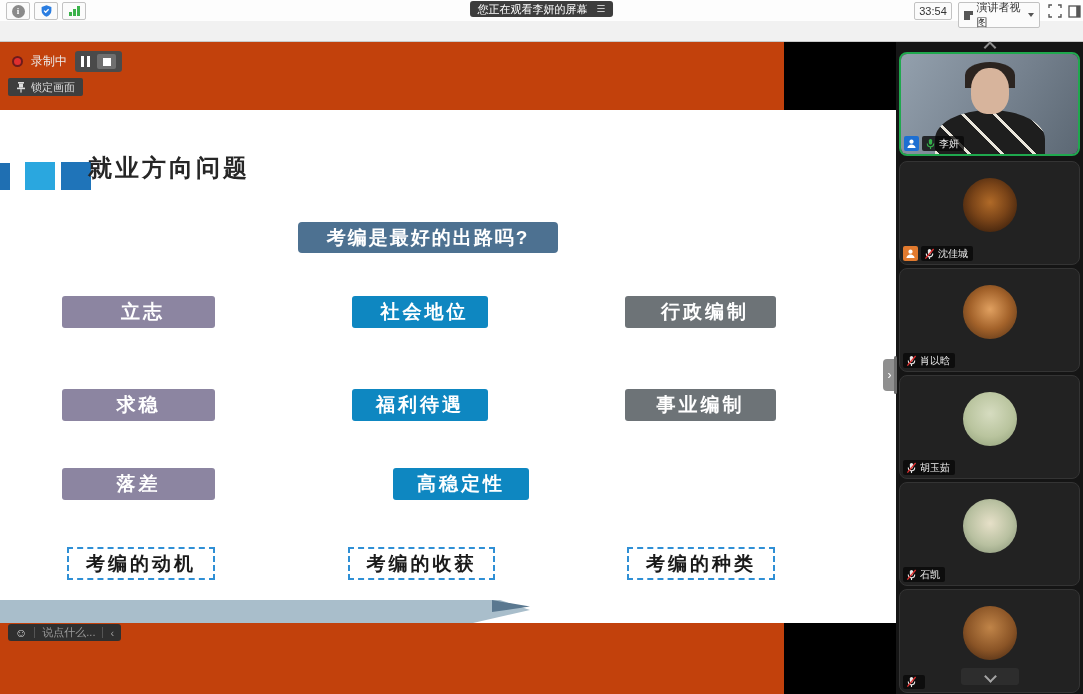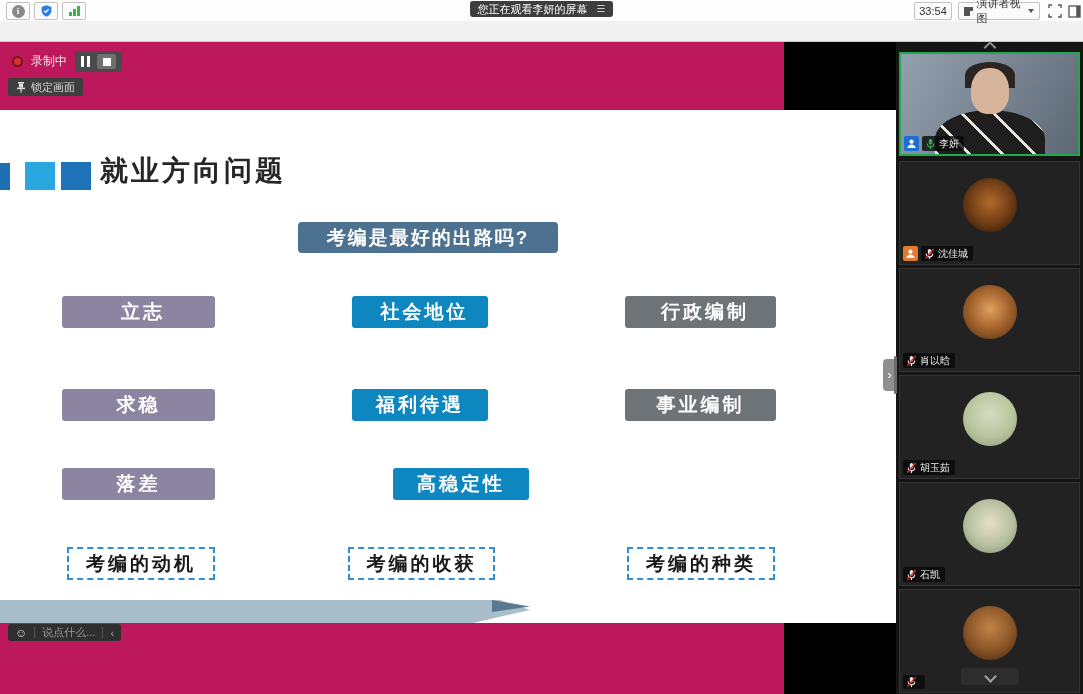--- a/index.html
+++ b/index.html
@@ -27,7 +27,7 @@
   .bars i { display:block; width:3px; background:#3bb24b; }
   .bars i:nth-child(1){height:4px;} .bars i:nth-child(2){height:7px;} .bars i:nth-child(3){height:10px;}
   .timer-box { font-size:11px; color:#333; }
-  .view-box { font-size:11px; color:#333; padding:4px 5px; }
+  .view-box { font-size:11px; color:#333; padding:12px 5px; }
   .layout-glyph { display:inline-block; width:10px; height:9px; position:relative; }
   .layout-glyph:before { content:""; position:absolute; left:0; top:0; width:6px; height:9px; background:#555; }
   .layout-glyph:after  { content:""; position:absolute; right:0; top:0; width:3px; height:4px; background:#555; }

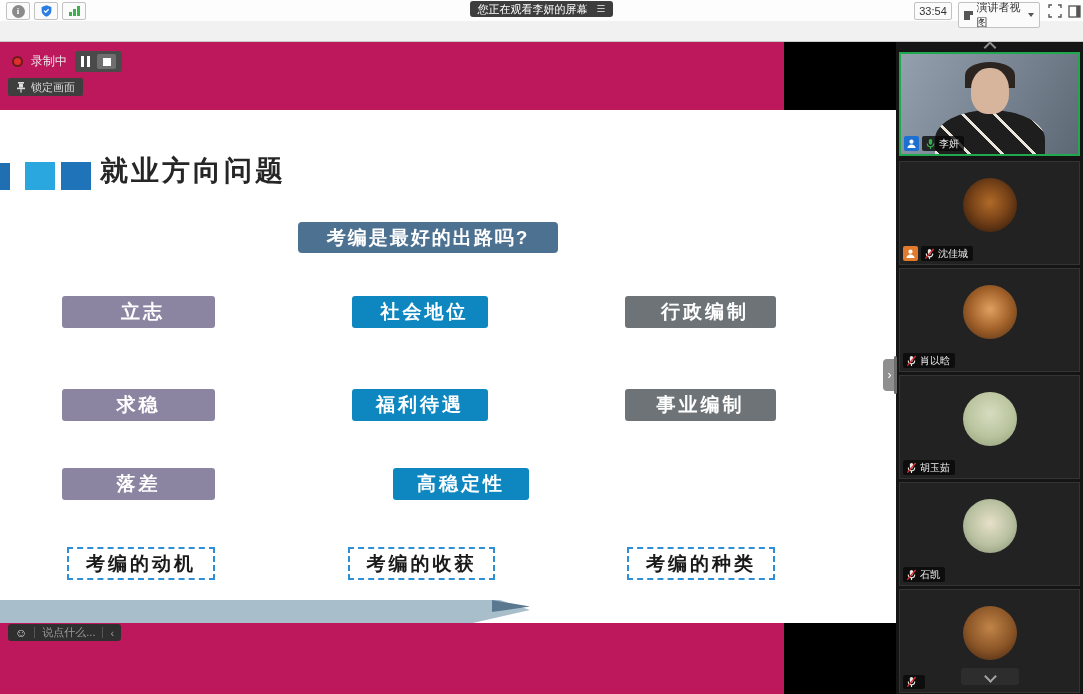--- a/index.html
+++ b/index.html
@@ -33,7 +33,7 @@
   .layout-glyph:after  { content:""; position:absolute; right:0; top:0; width:3px; height:4px; background:#555; }
   .caret-down { width:0; height:0; border-left:3px solid transparent; border-right:3px solid transparent; border-top:4px solid #555; }
   
-  .share { position:absolute; left:0; top:42px; width:784px; height:652px; background:#be185d;text-decoration:underline; }
+  .share { position:absolute; left:0; top:42px; width:784px; height:652px; background:#c2410c;text-decoration:underline; }
   .rec-row { position:absolute; left:12px; top:9px; display:flex; align-items:center; gap:8px; }
   .rec-dot { width:11px; height:11px; border-radius:50%; background:#e02f2f; border:2px solid #6e1b1b; }
   .rec-label { color:#ececec; font-size:12px; }

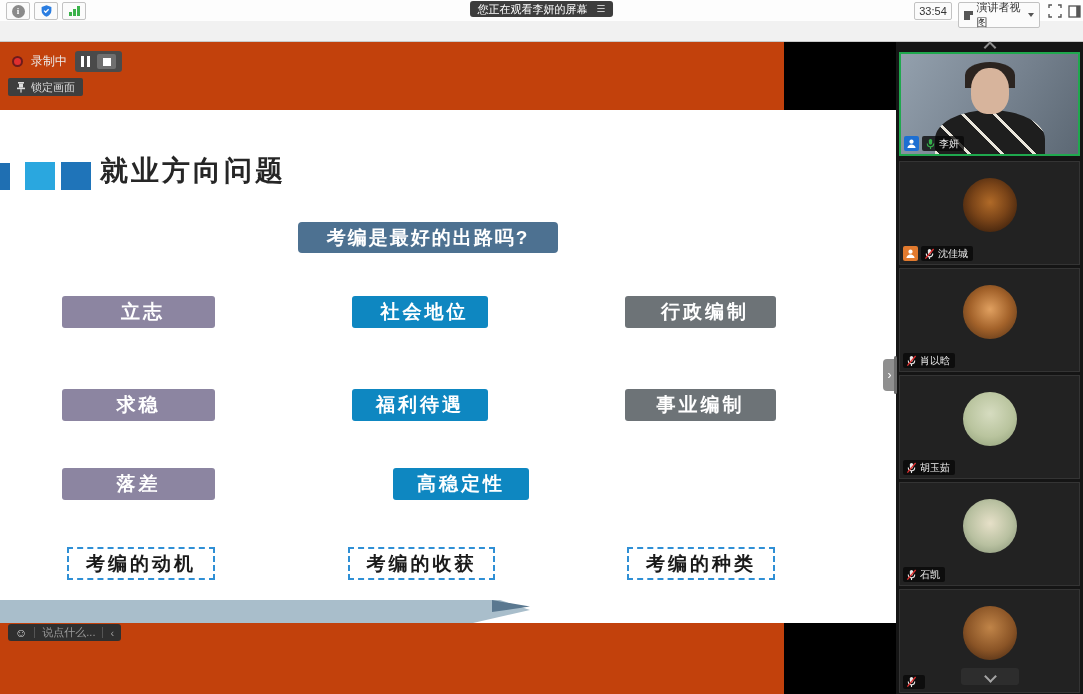--- a/index.html
+++ b/index.html
@@ -78,7 +78,7 @@
   .chev-down { transform:rotate(-45deg); }
   .chev-up-wrap { position:absolute; left:50%; top:1px; transform:translateX(-50%); cursor:pointer; }
   .tile { position:absolute; left:3px; width:181px; height:104px; background:#222; border:1px solid #343434;
-    border-radius:0; overflow:hidden; cursor:pointer; }
+    border-radius:8px; overflow:hidden; cursor:pointer; }
   .tile.active { border:2px solid #1fa84e; }
   .t1 { top:10px; } .t2 { top:119px; } .t3 { top:226px; } .t4 { top:333px; } .t5 { top:440px; } .t6 { top:547px; }
   .video { position:absolute; inset:0; background:linear-gradient(120deg,#93a0ad,#76828f 55%,#5c6874); }

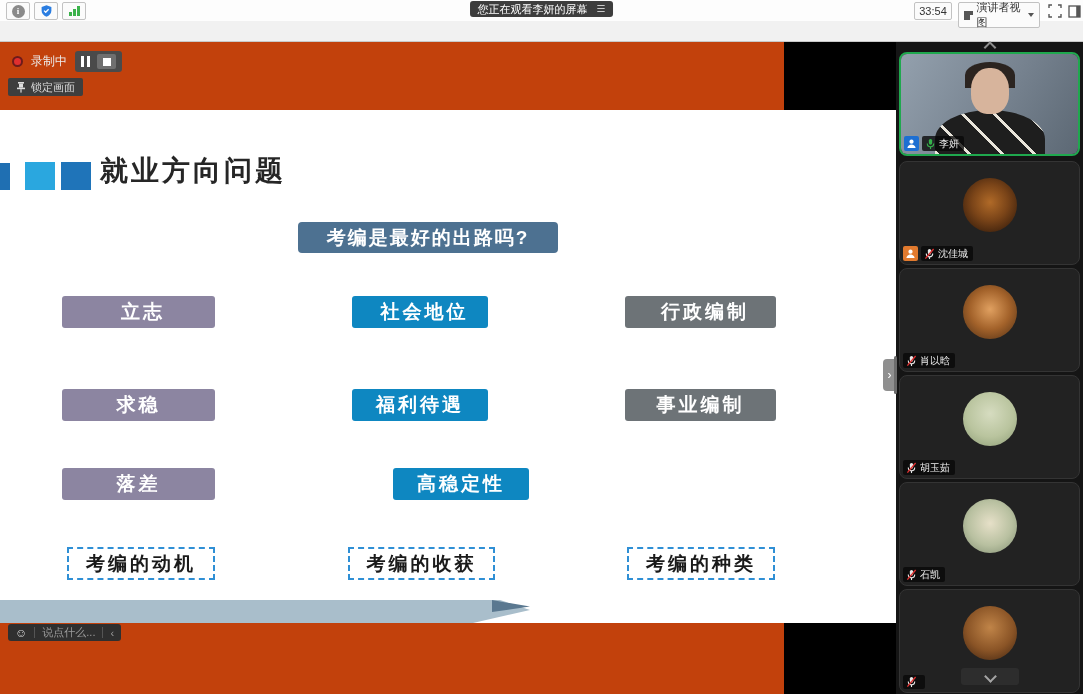--- a/index.html
+++ b/index.html
@@ -50,7 +50,7 @@
   .sq-edge { left:0; top:53px; width:10px; height:27px; }
   .sq1 { left:25px; top:52px; width:30px; height:28px; }
   .sq2 { left:61px; top:52px; width:30px; height:28px; }
-  .slide-title { position:absolute; left:100px; top:42px; font-size:28px; font-weight:bold; color:#262626; letter-spacing:3px; }
+  .slide-title { position:absolute; left:88px; top:42px; font-size:24px; font-weight:bold; color:#262626; letter-spacing:3px; }
   .hdr-box { position:absolute; left:298px; top:112px; width:260px; height:31px; border-radius:4px;
     color:#fff; font-size:19px; font-weight:bold; letter-spacing:2px; display:flex; align-items:center; justify-content:center; }
   .box { position:absolute; height:32px; border-radius:3px; color:#fff; font-size:19px; font-weight:bold;

